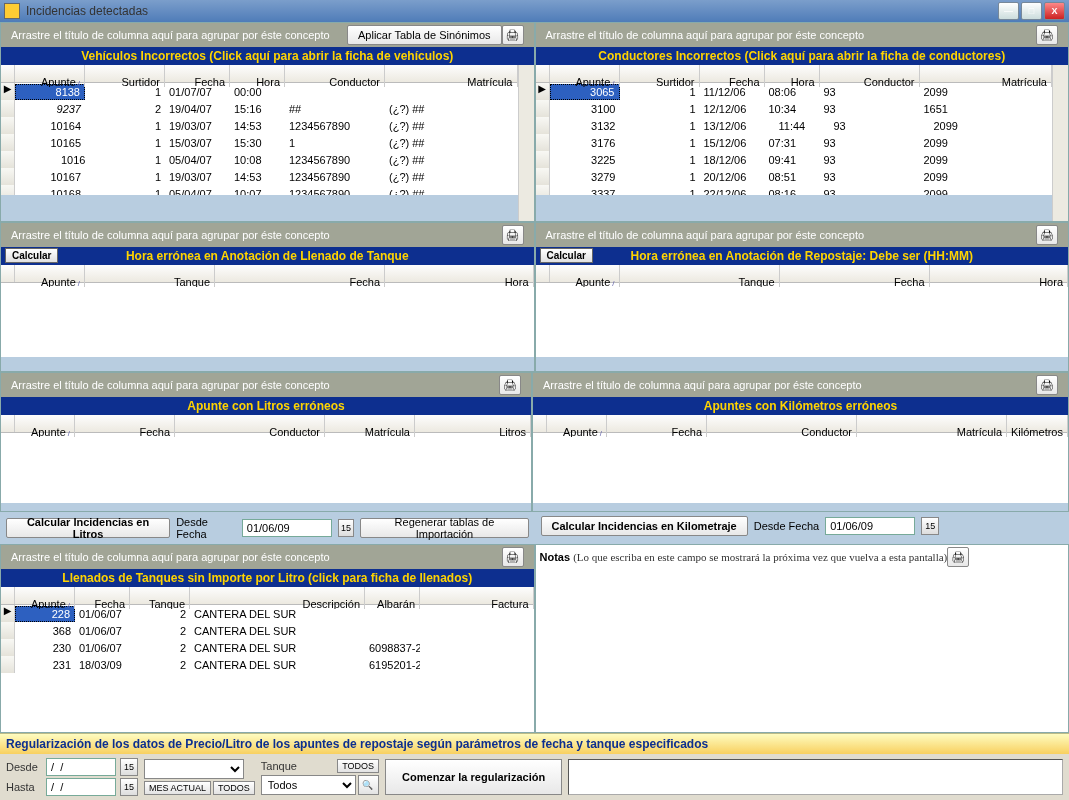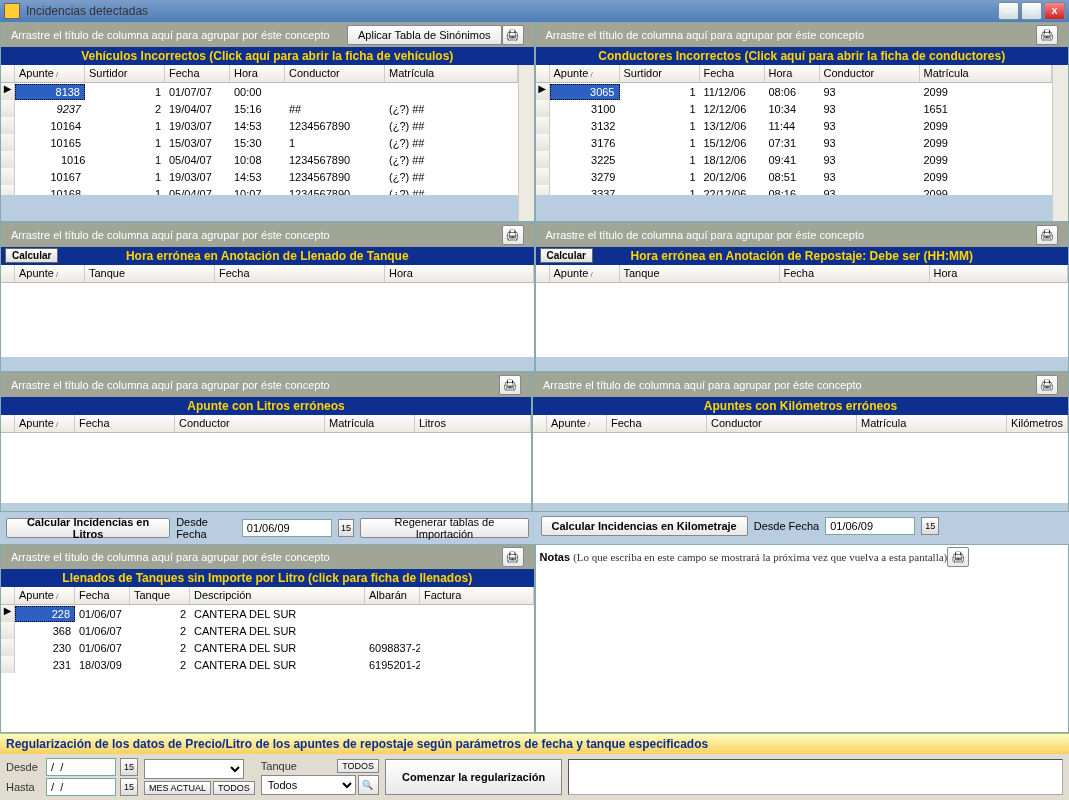--- a/index.html
+++ b/index.html
@@ -28,7 +28,7 @@
 
 .colheaders { display: flex; background: linear-gradient(#fdfdfd,#ece9e0); border-bottom: 1px solid #bbb; height: 18px; }
 .colheaders .selcol { width: 14px; border-right: 1px solid #ccc; }
-.colheaders .col { border-right: 1px solid #ccc; padding: 2px 4px; font-size: 11px; white-space: nowrap; overflow: hidden; position: relative; }
+.colheaders .col { border-right: 1px solid #ccc; padding: 11px 4px; font-size: 11px; white-space: nowrap; overflow: hidden; position: relative; text-align: right; }
 .sortind { font-size: 8px; color: #66a; margin-left: 2px; }
 
 .gridbody { background: #fff; overflow: auto; }

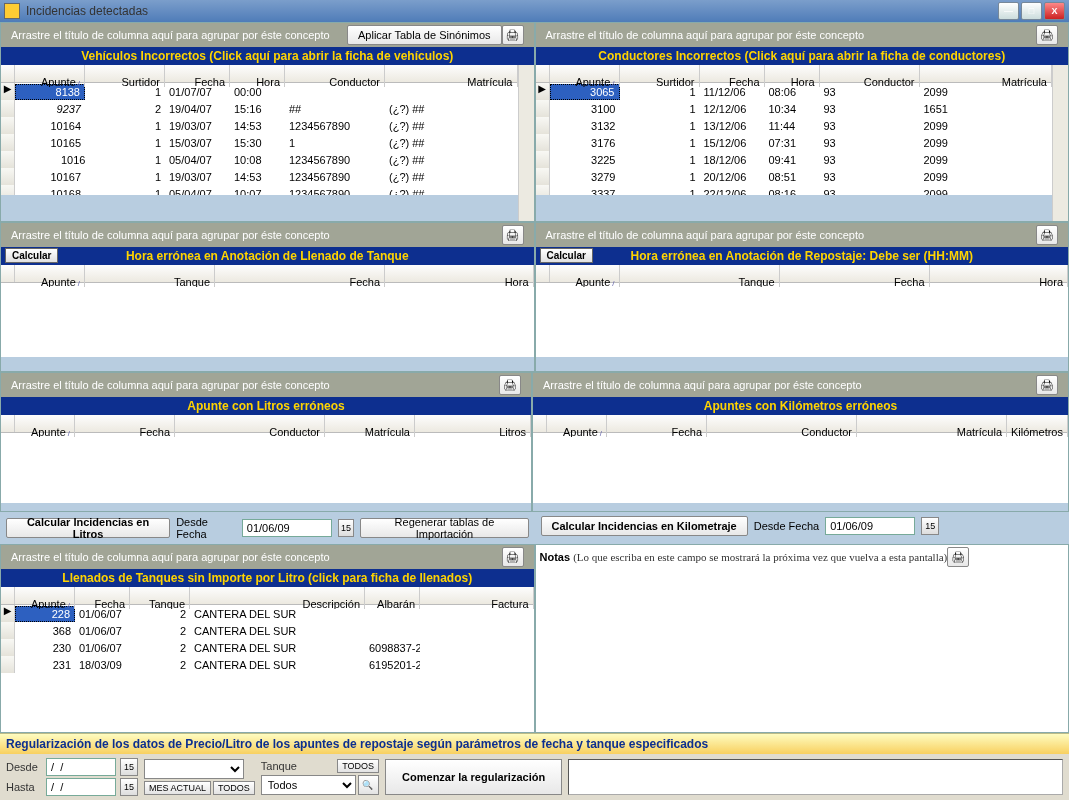--- a/index.html
+++ b/index.html
@@ -211,7 +211,7 @@
                   <div class="cell first rightnum" style="width: 70px;">3132</div>
                   <div class="cell rightnum" style="width: 80px;">1</div>
                   <div class="cell" style="width: 65px;">13/12/06</div>
-                  <div class="cell" style="width: 55px;">11:44</div>
+                  <div class="cell" style="width: 55px; margin-left: 10px;">11:44</div>
                   <div class="cell" style="width: 100px;">93</div>
                   <div class="cell" style="flex: 1 1 0%;">2099</div>
                 </div>

